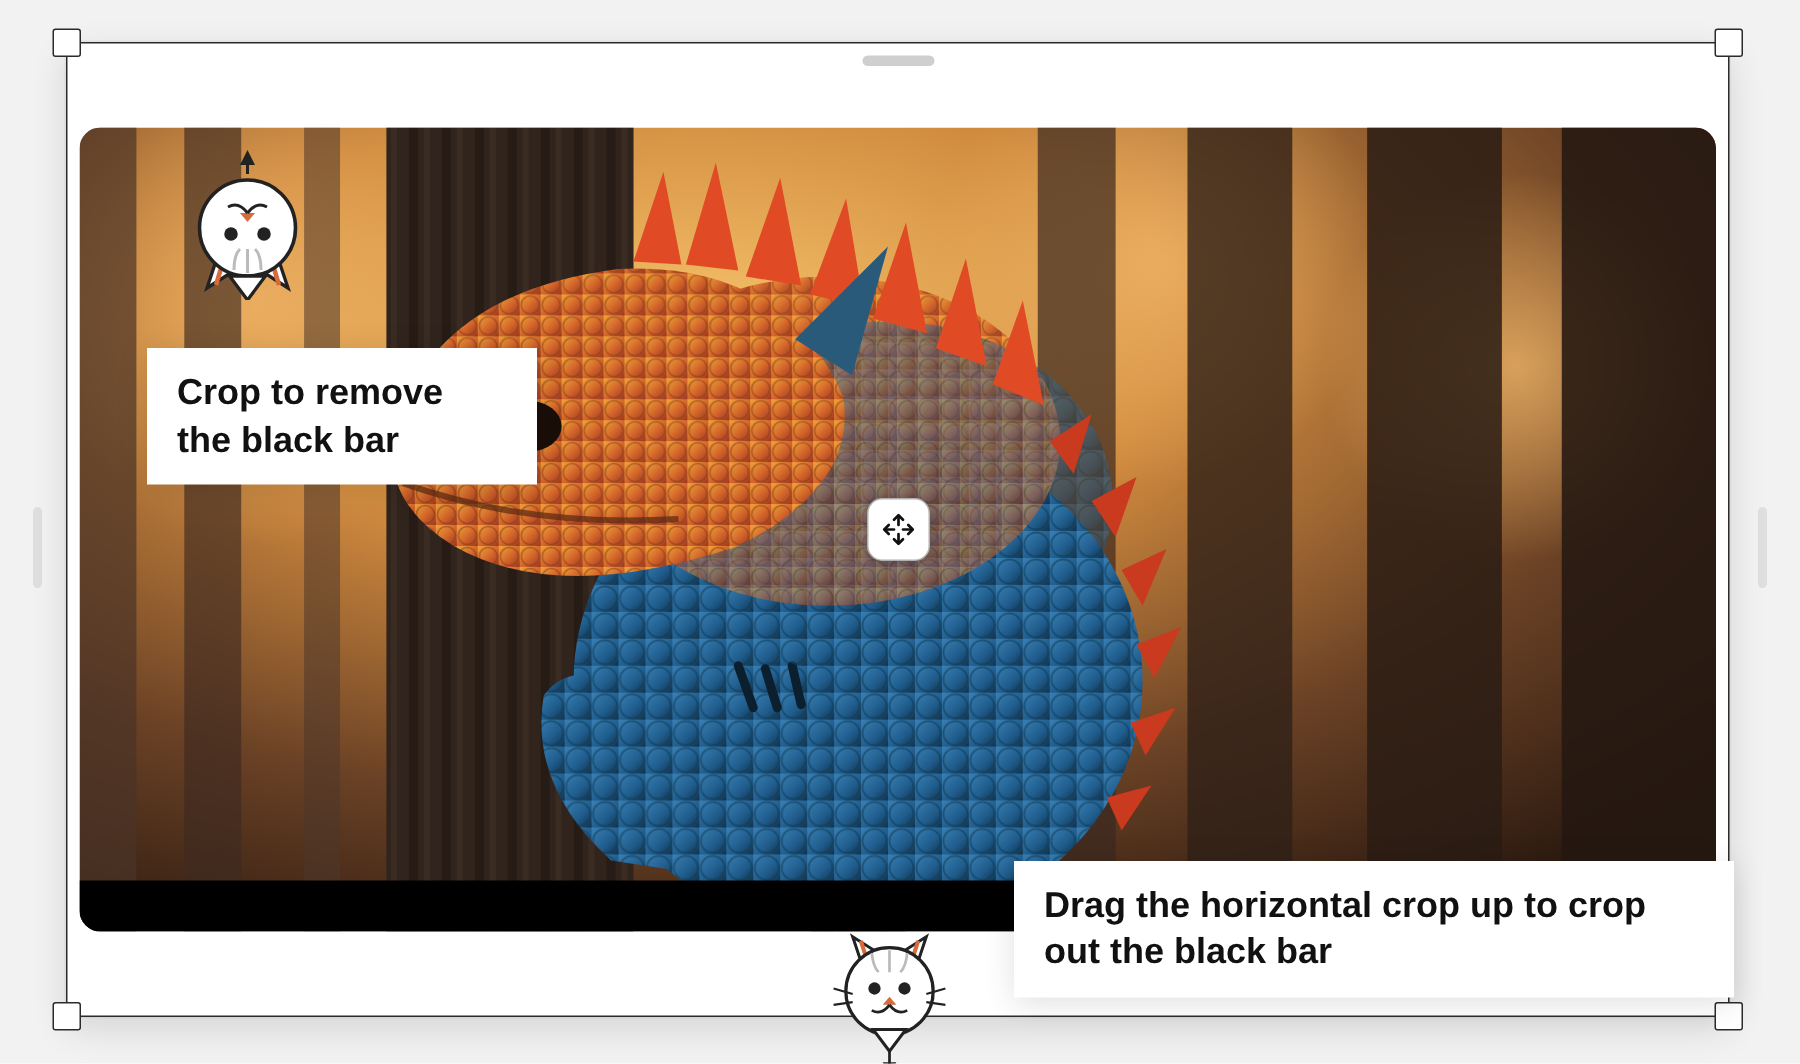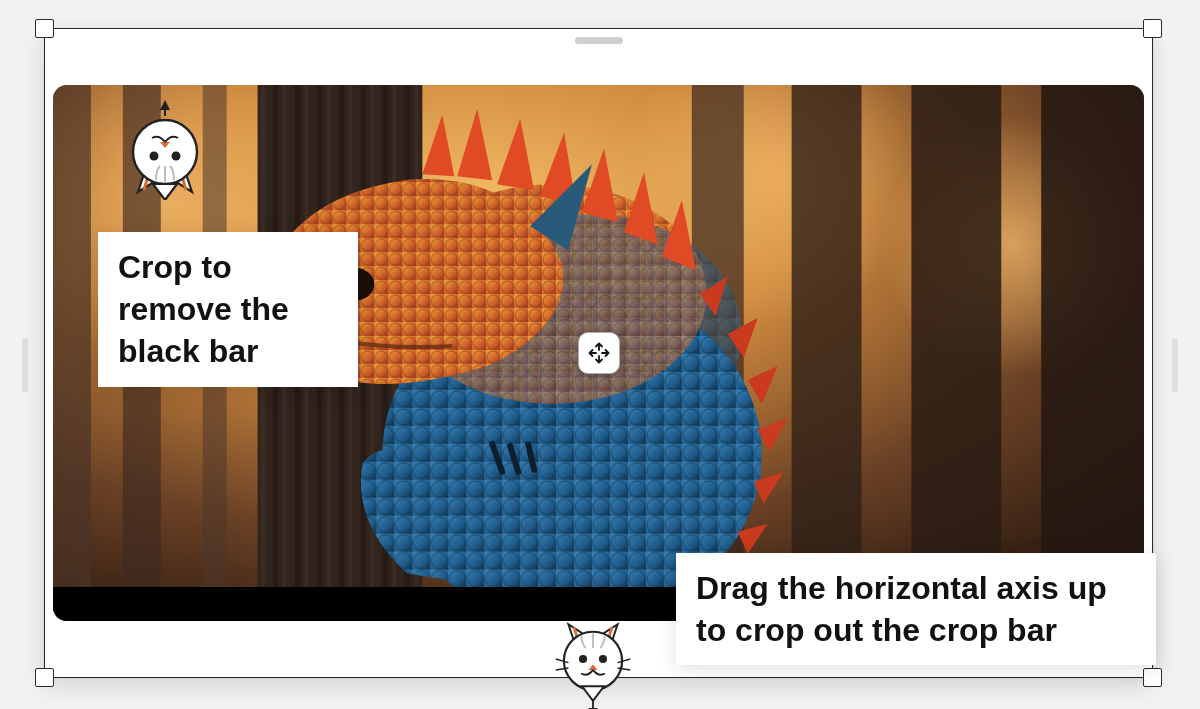--- a/index.html
+++ b/index.html
@@ -89,7 +89,7 @@
       background: #fff;
       padding: 14px 20px;
       font-weight: 700;
-      font-size: 32px;
+      font-size: 24px;
       line-height: 1.32;
       color: #111;
       box-shadow: 0 4px 20px rgba(0,0,0,0.12);

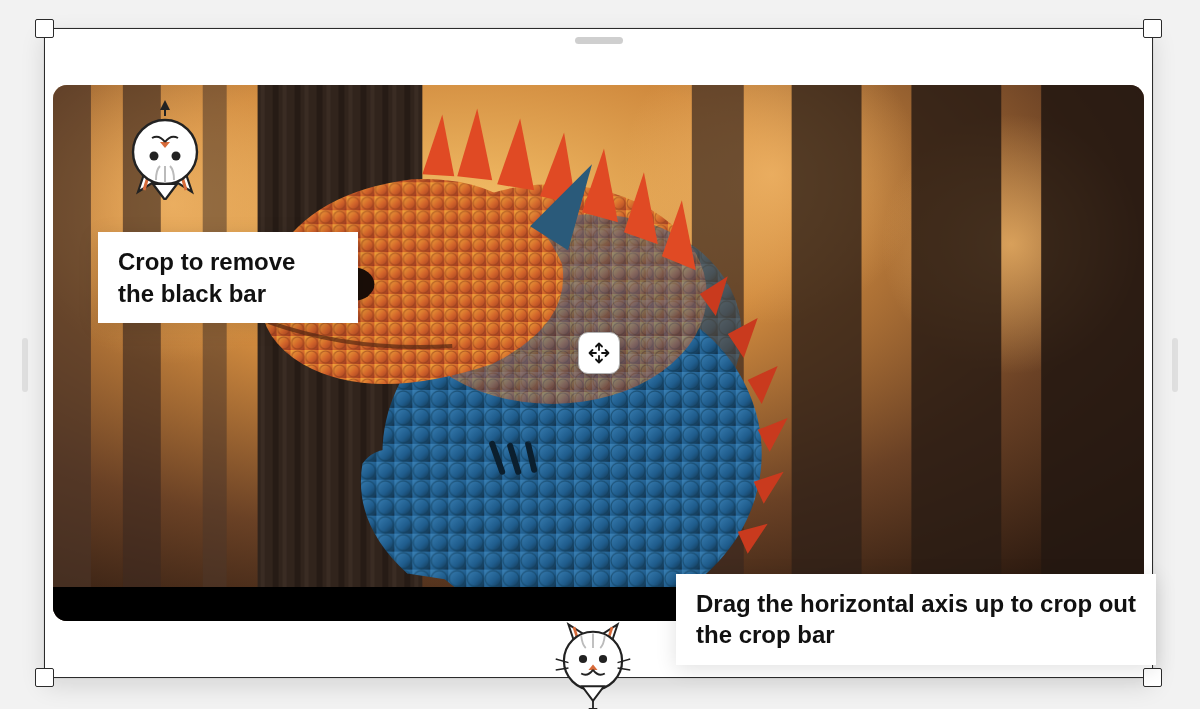--- a/index.html
+++ b/index.html
@@ -280,7 +280,7 @@
 </div>
 
 <div class="callout lower">
-  <span>Drag the horizontal axis up to crop out the crop bar</span>
+  <span>Drag the horizontal crop up to crop out the black bar</span>
 </div>
 
 </body></html>

